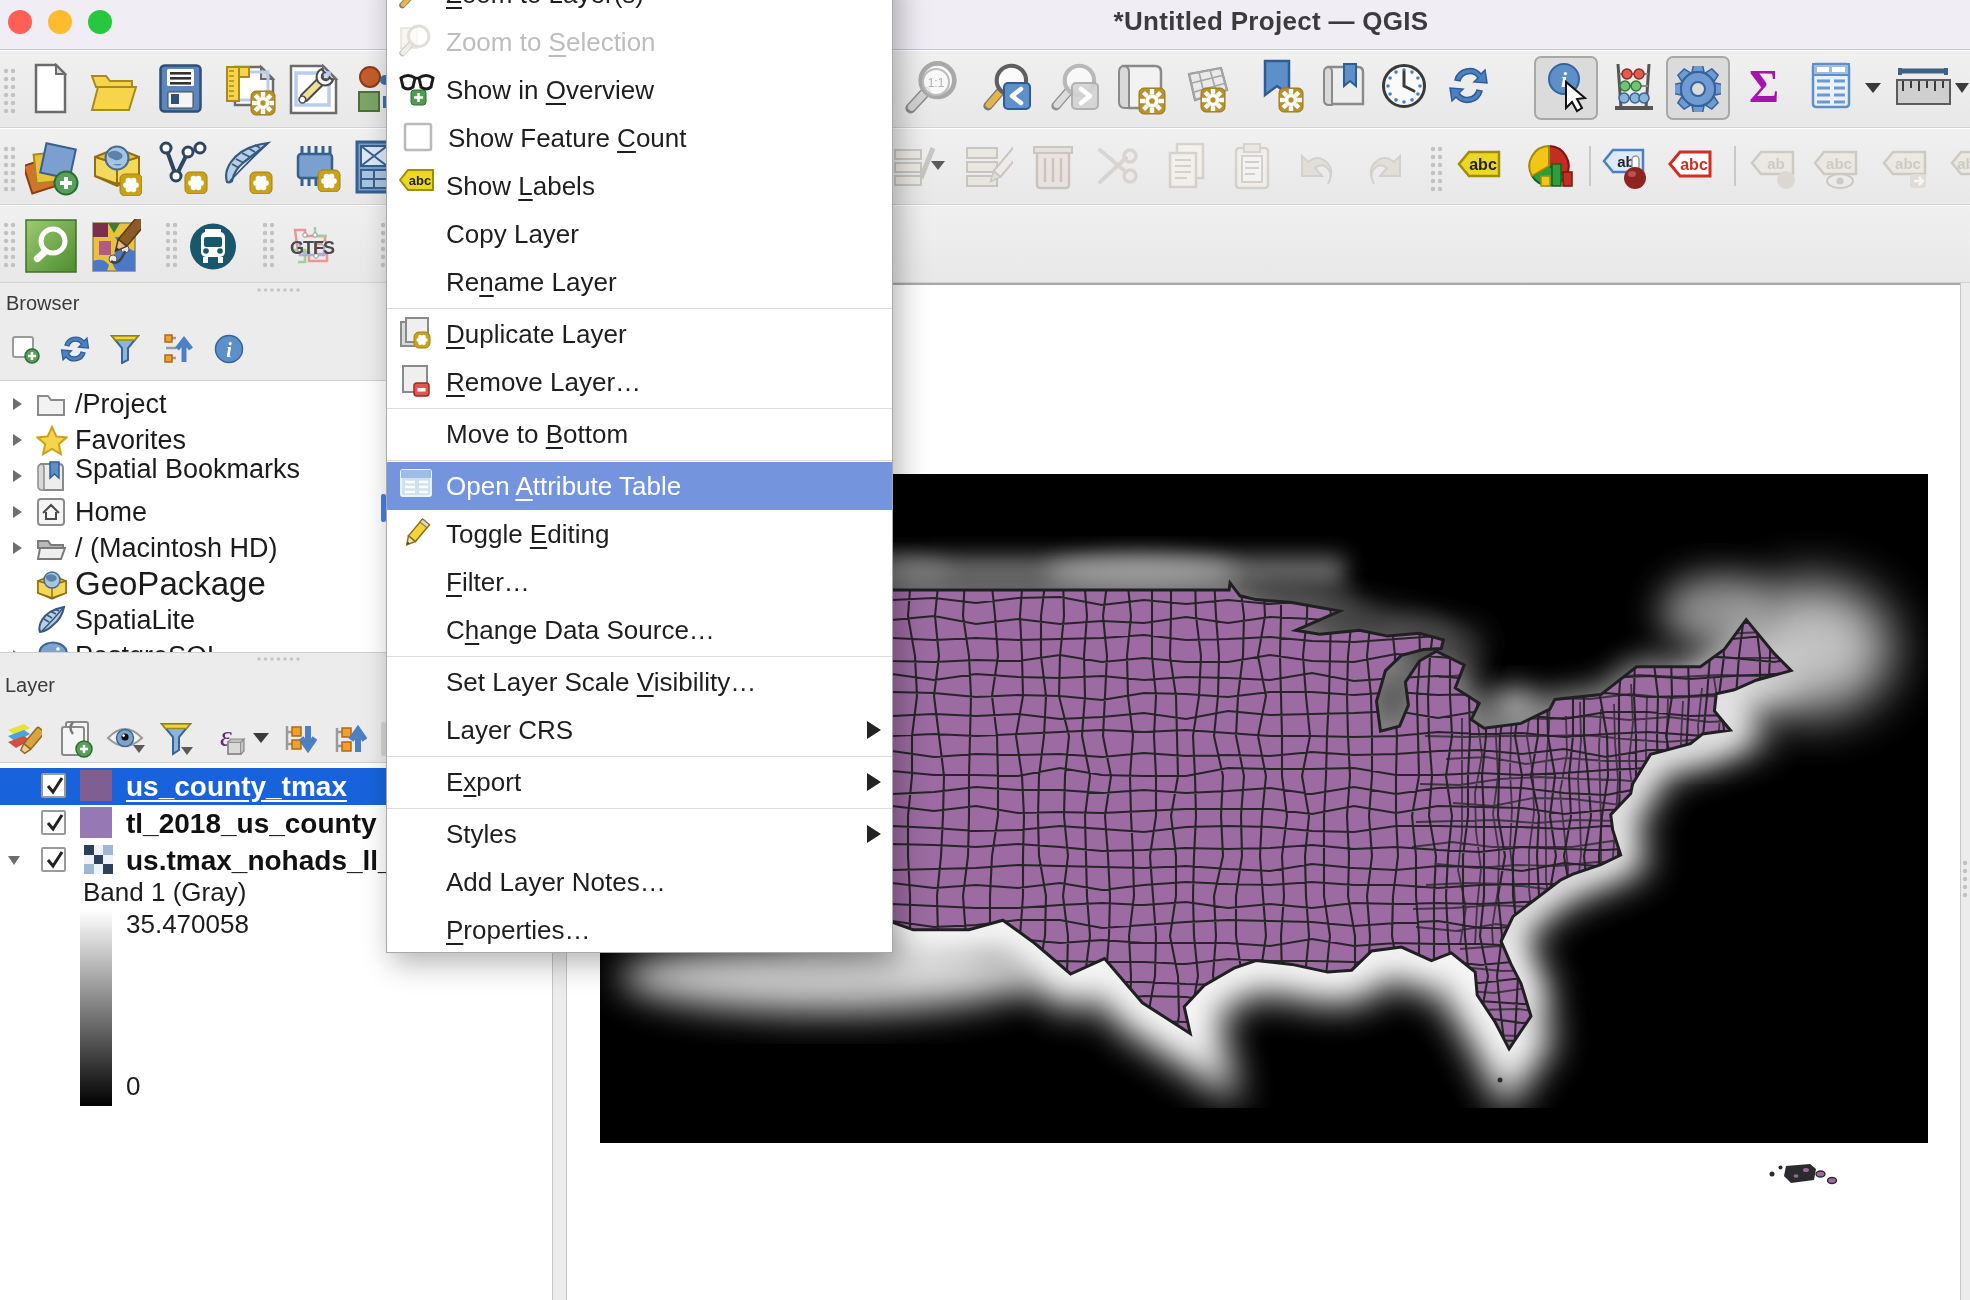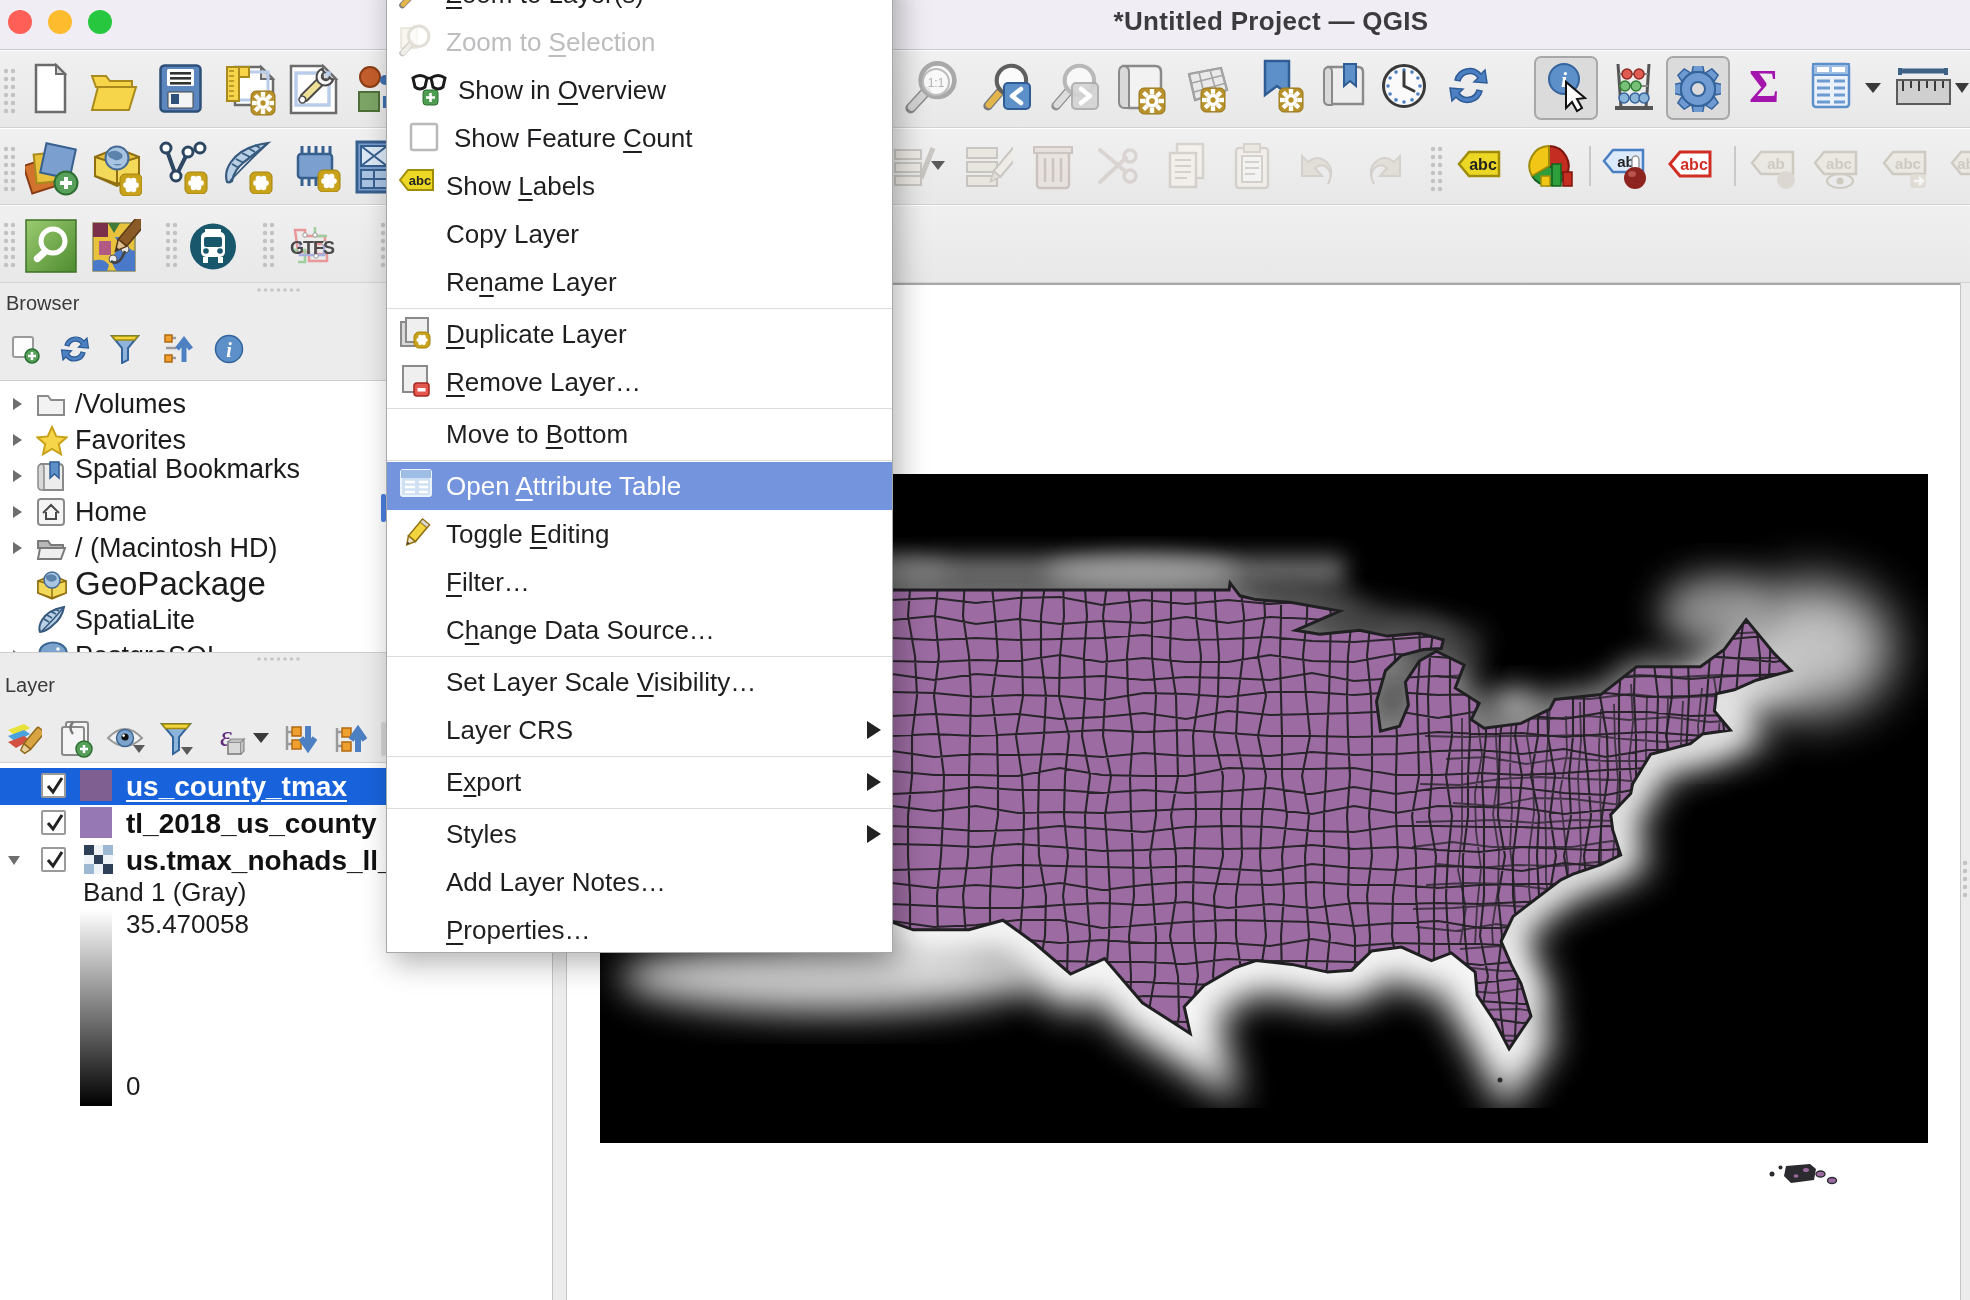--- a/index.html
+++ b/index.html
@@ -833,7 +833,7 @@
       </div>
       <div style="position:absolute;left:59px;top:0;height:48px;line-height:48px;font-size:26px;color:#bdbdbf;white-space:nowrap">Zoom to <u>S</u>election</div>
     </div>
-<div style="position:absolute;left:12px;top:96px;width:100%;height:48px;">
+<div style="position:absolute;left:0;top:96px;width:100%;height:48px;">
       <div style="position:absolute;left:12px;top:50%;transform:translateY(-50%);width:36px;height:36px;display:flex;align-items:center">
         <svg style="position:absolute;left:0px;top:0px;" width="36" height="34" viewBox="0 0 36 34">
           <path d="M2 6 q7 -5 14 0 l-2 9 q-5 4 -10 0 Z M20 6 q7 -5 14 0 l-2 9 q-5 4 -10 0 Z" fill="#fff" stroke="#1a1a1a" stroke-width="3"></path>

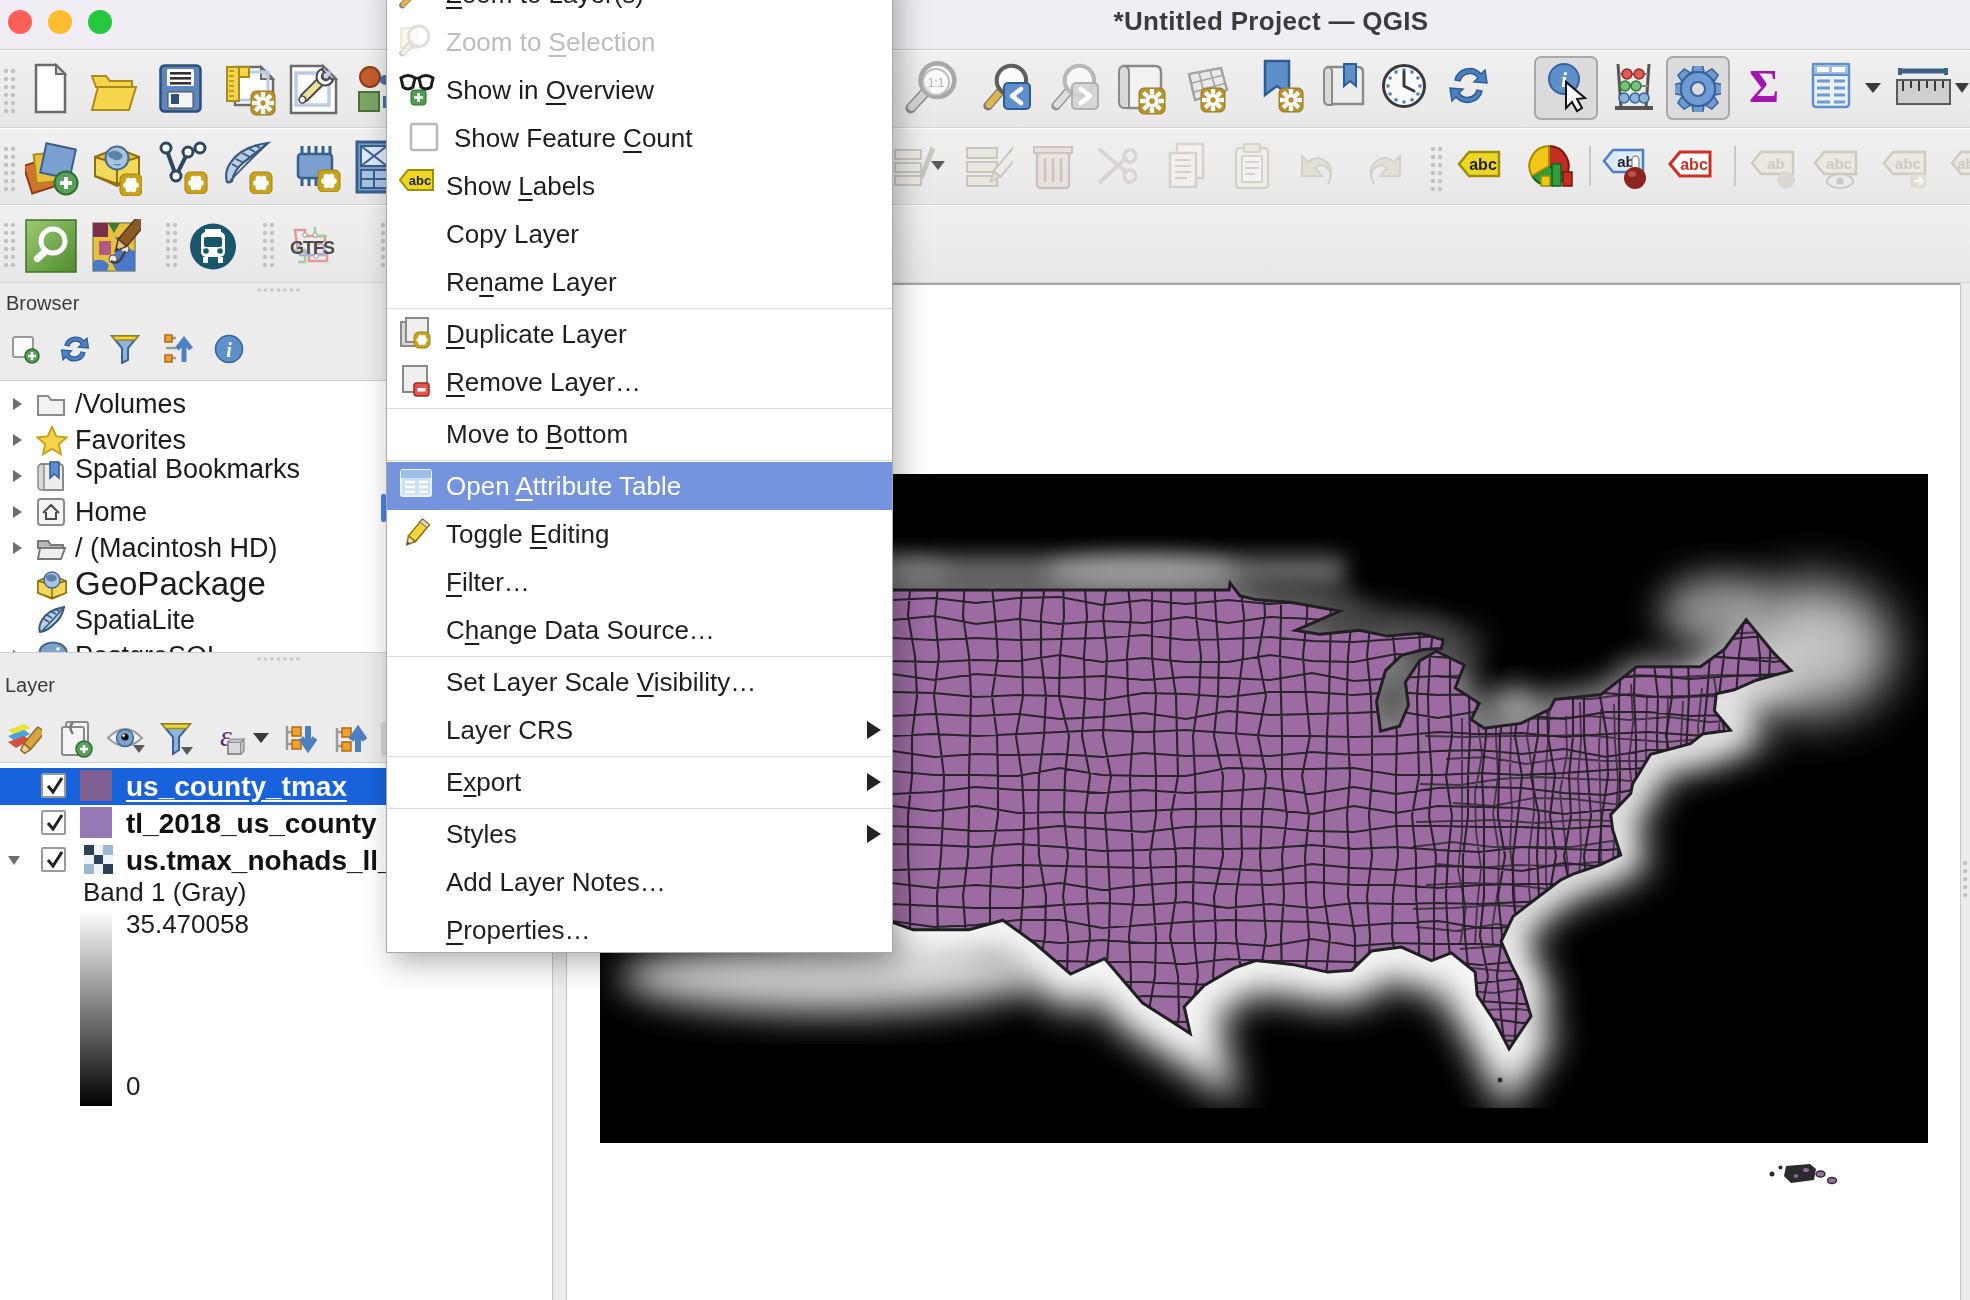--- a/index.html
+++ b/index.html
@@ -844,7 +844,7 @@
       </div>
       <div style="position:absolute;left:59px;top:0;height:48px;line-height:48px;font-size:26px;color:#1e1e20;white-space:nowrap">Show in <u>O</u>verview</div>
     </div>
-<div style="position:absolute;left:8px;top:144px;width:100%;height:48px;">
+<div style="position:absolute;left:2px;top:144px;width:100%;height:48px;">
       <div style="position:absolute;left:12px;top:50%;transform:translateY(-50%);width:36px;height:36px;display:flex;align-items:center">
         <svg style="position:absolute;left:0px;top:0px;" width="34" height="34" viewBox="0 0 34 34">
           <rect x="4" y="4" width="26" height="26" rx="2" fill="#fff" stroke="#b9b9b9" stroke-width="2.5"></rect>

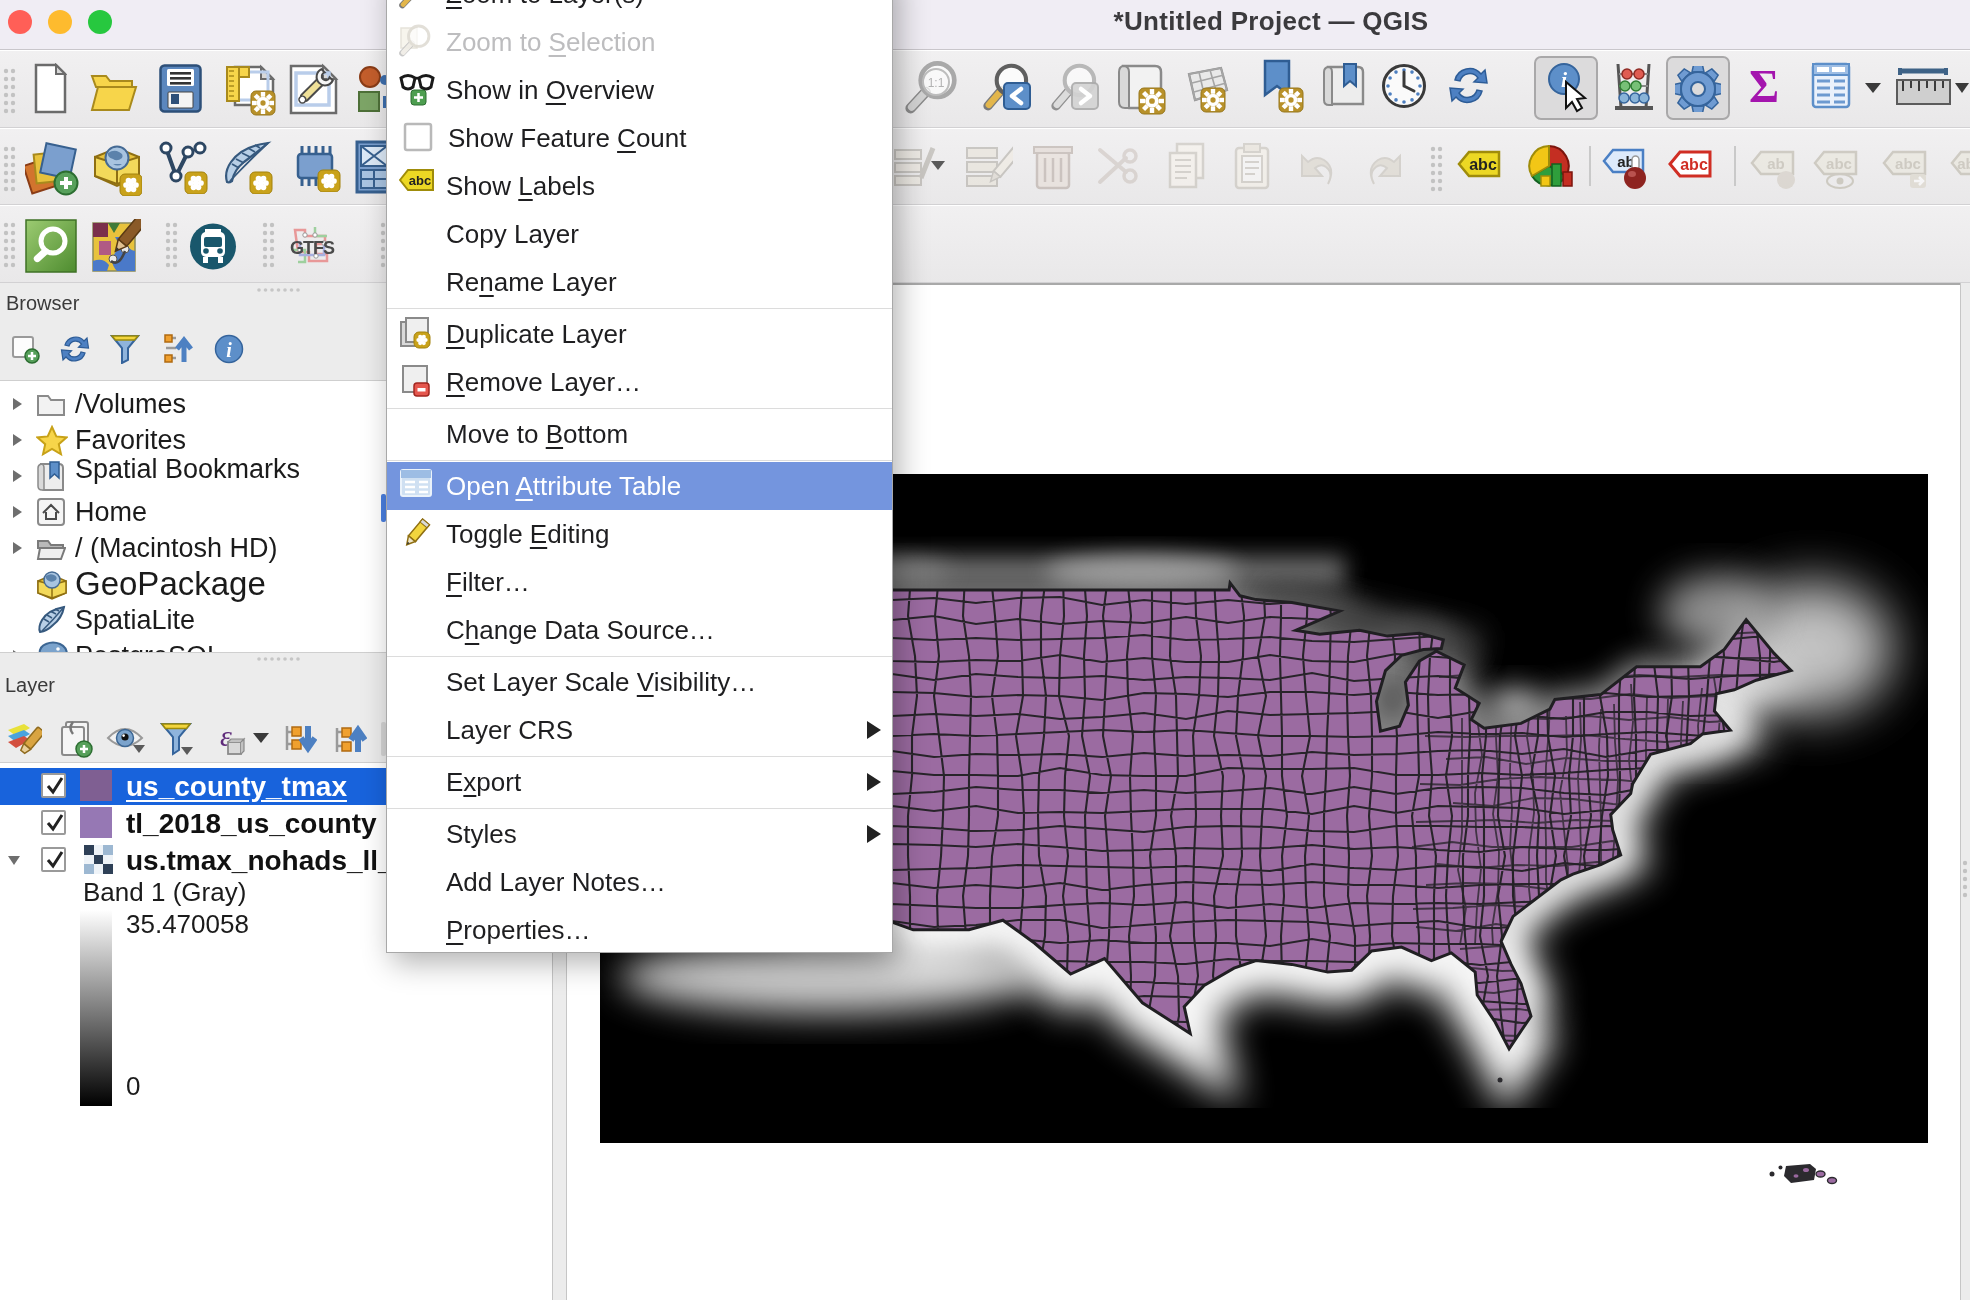--- a/index.html
+++ b/index.html
@@ -577,7 +577,7 @@
 <svg style="position:absolute;left:36px;top:389px;" width="30" height="30" viewBox="0 0 30 30">
     <path d="M2 7 h10 l3 4 h13 v15 h-26 Z" fill="#f2f2f2" stroke="#8a8a8a" stroke-width="2"></path>
   </svg>
-<div style="position:absolute;left:75px;top:386px;height:36px;line-height:36px;font-size:27px;color:#1b1b1b">/Volumes</div>
+<div style="position:absolute;left:75px;top:386px;height:36px;line-height:36px;font-size:27px;color:#1b1b1b">/Project</div>
 <svg style="position:absolute;left:10px;top:432px;" width="14" height="16" viewBox="0 0 14 16">
     <path d="M3 2 L12 8 L3 14 Z" fill="#6e6e6e"></path>
   </svg>

